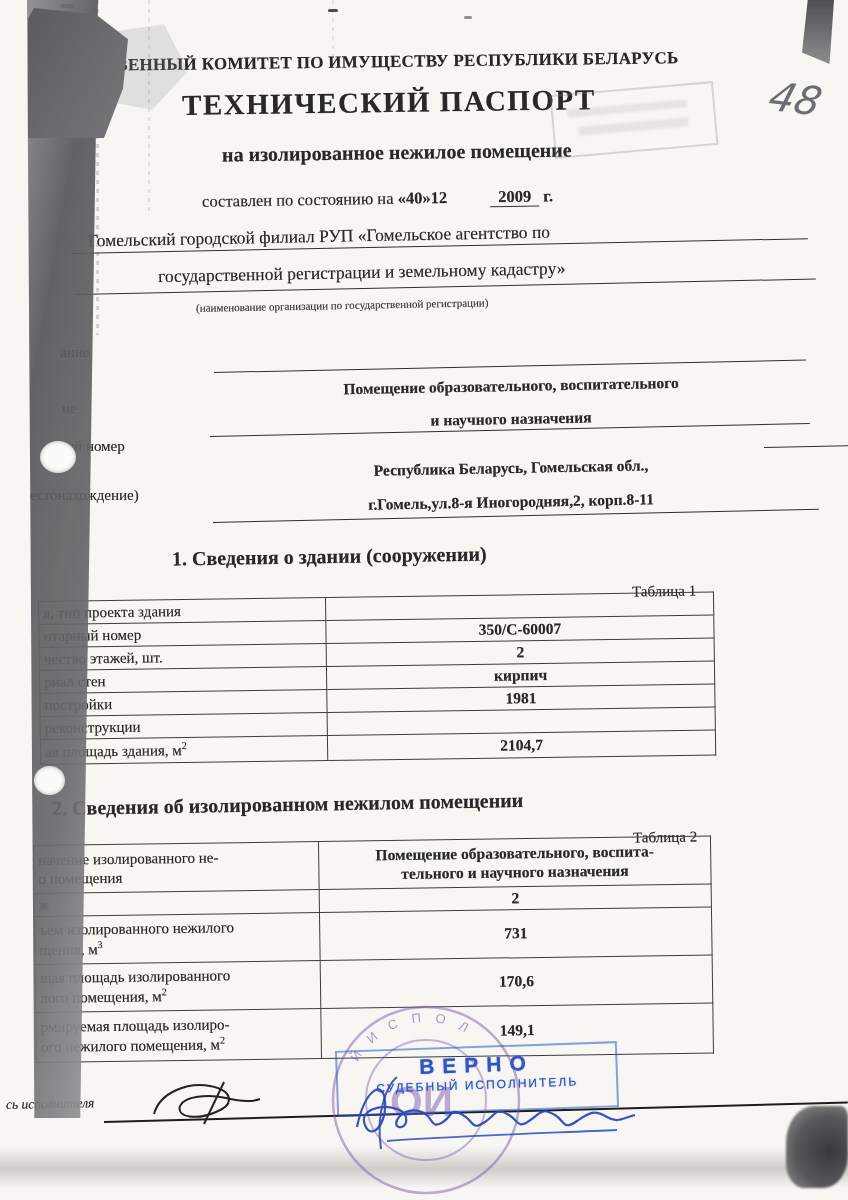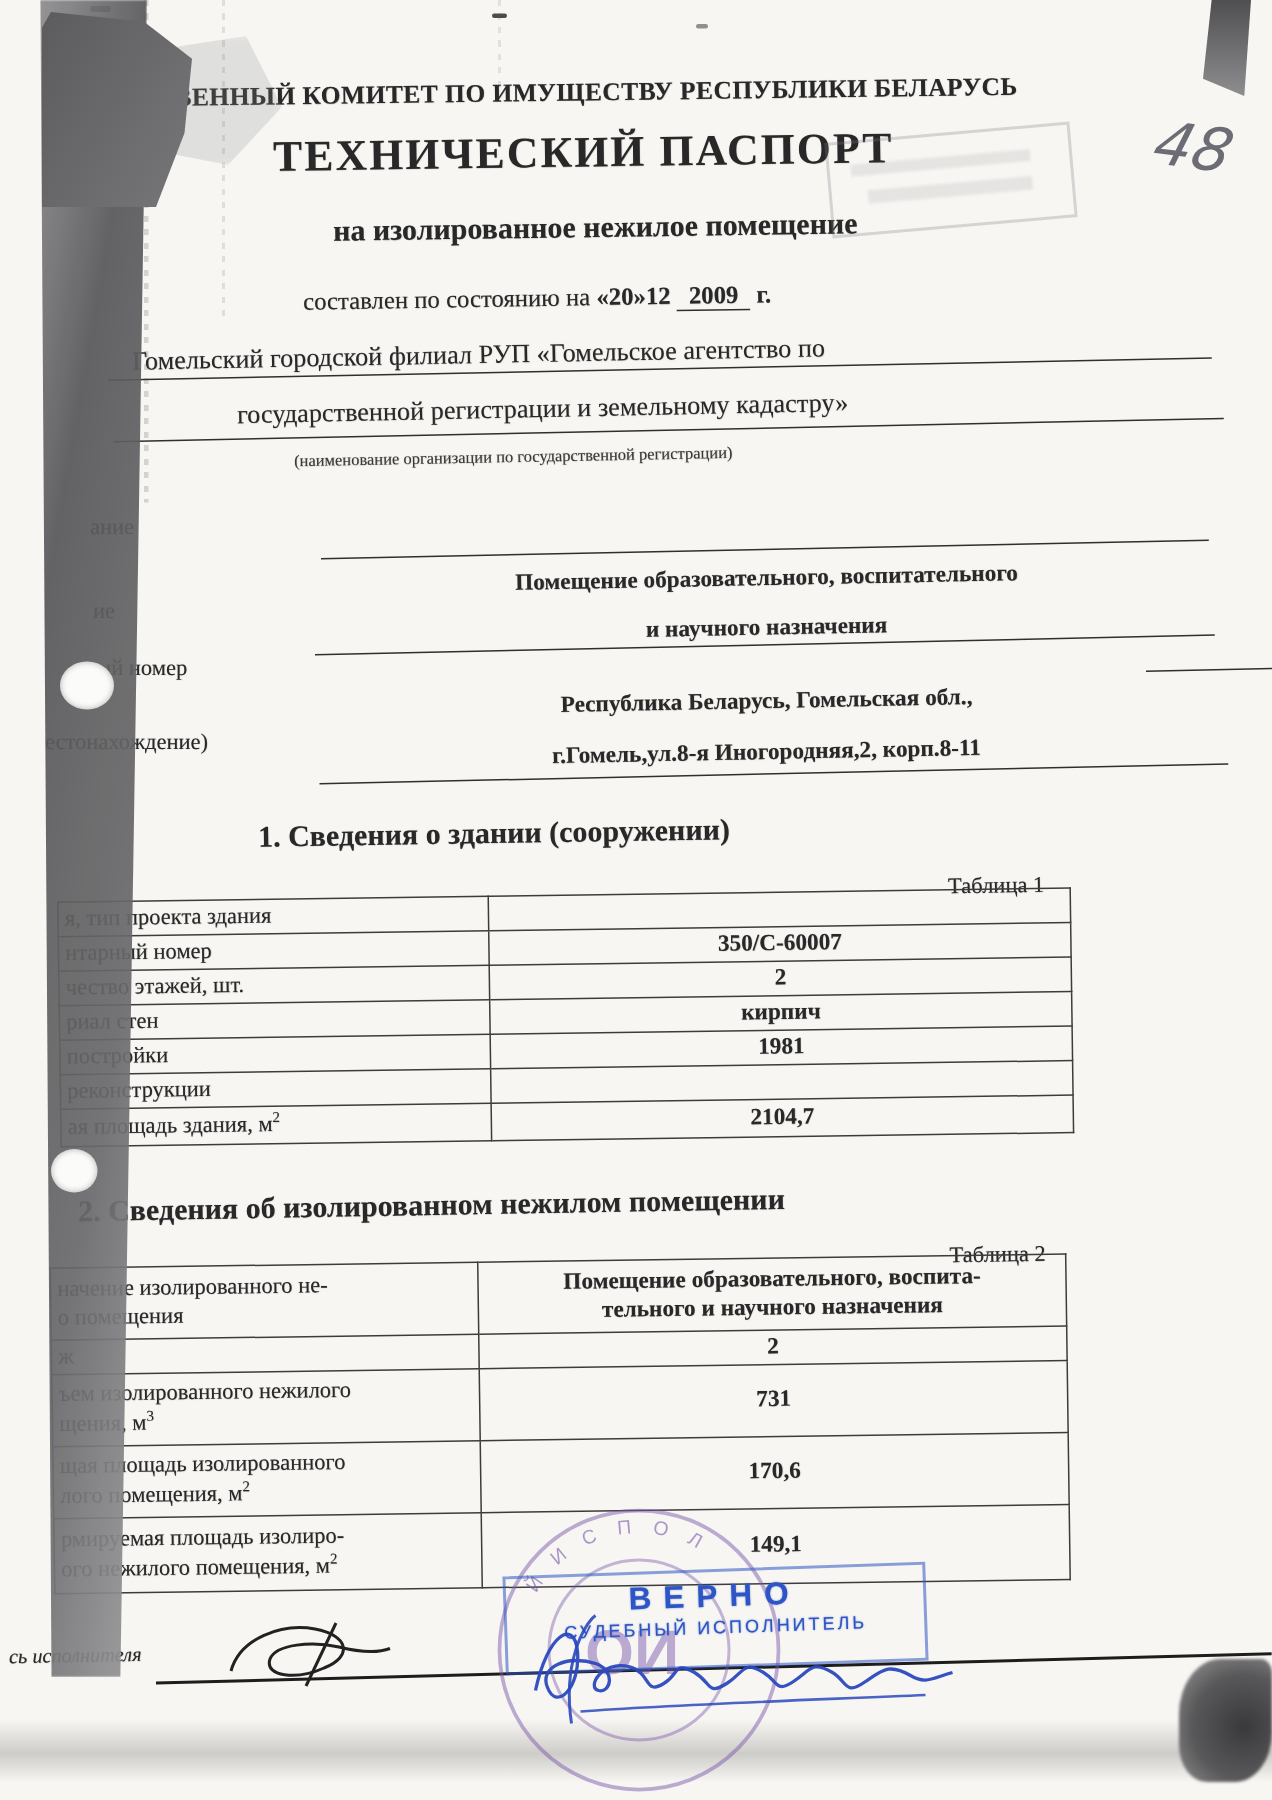--- a/index.html
+++ b/index.html
@@ -73,7 +73,7 @@
 
   <div class="abs ink nw" style="left:202px;top:189px;font-size:16.5px;transform:rotate(-0.9deg);">
     <span>составлен по состоянию на</span>
-    <span class="b">«20»12</span>
+    <span class="b">«40»12</span>
     <span class="b" style="border-bottom:1.5px solid #2f2f2f;padding:0 8px;">2009</span>
     <span class="b">г.</span>
   </div>

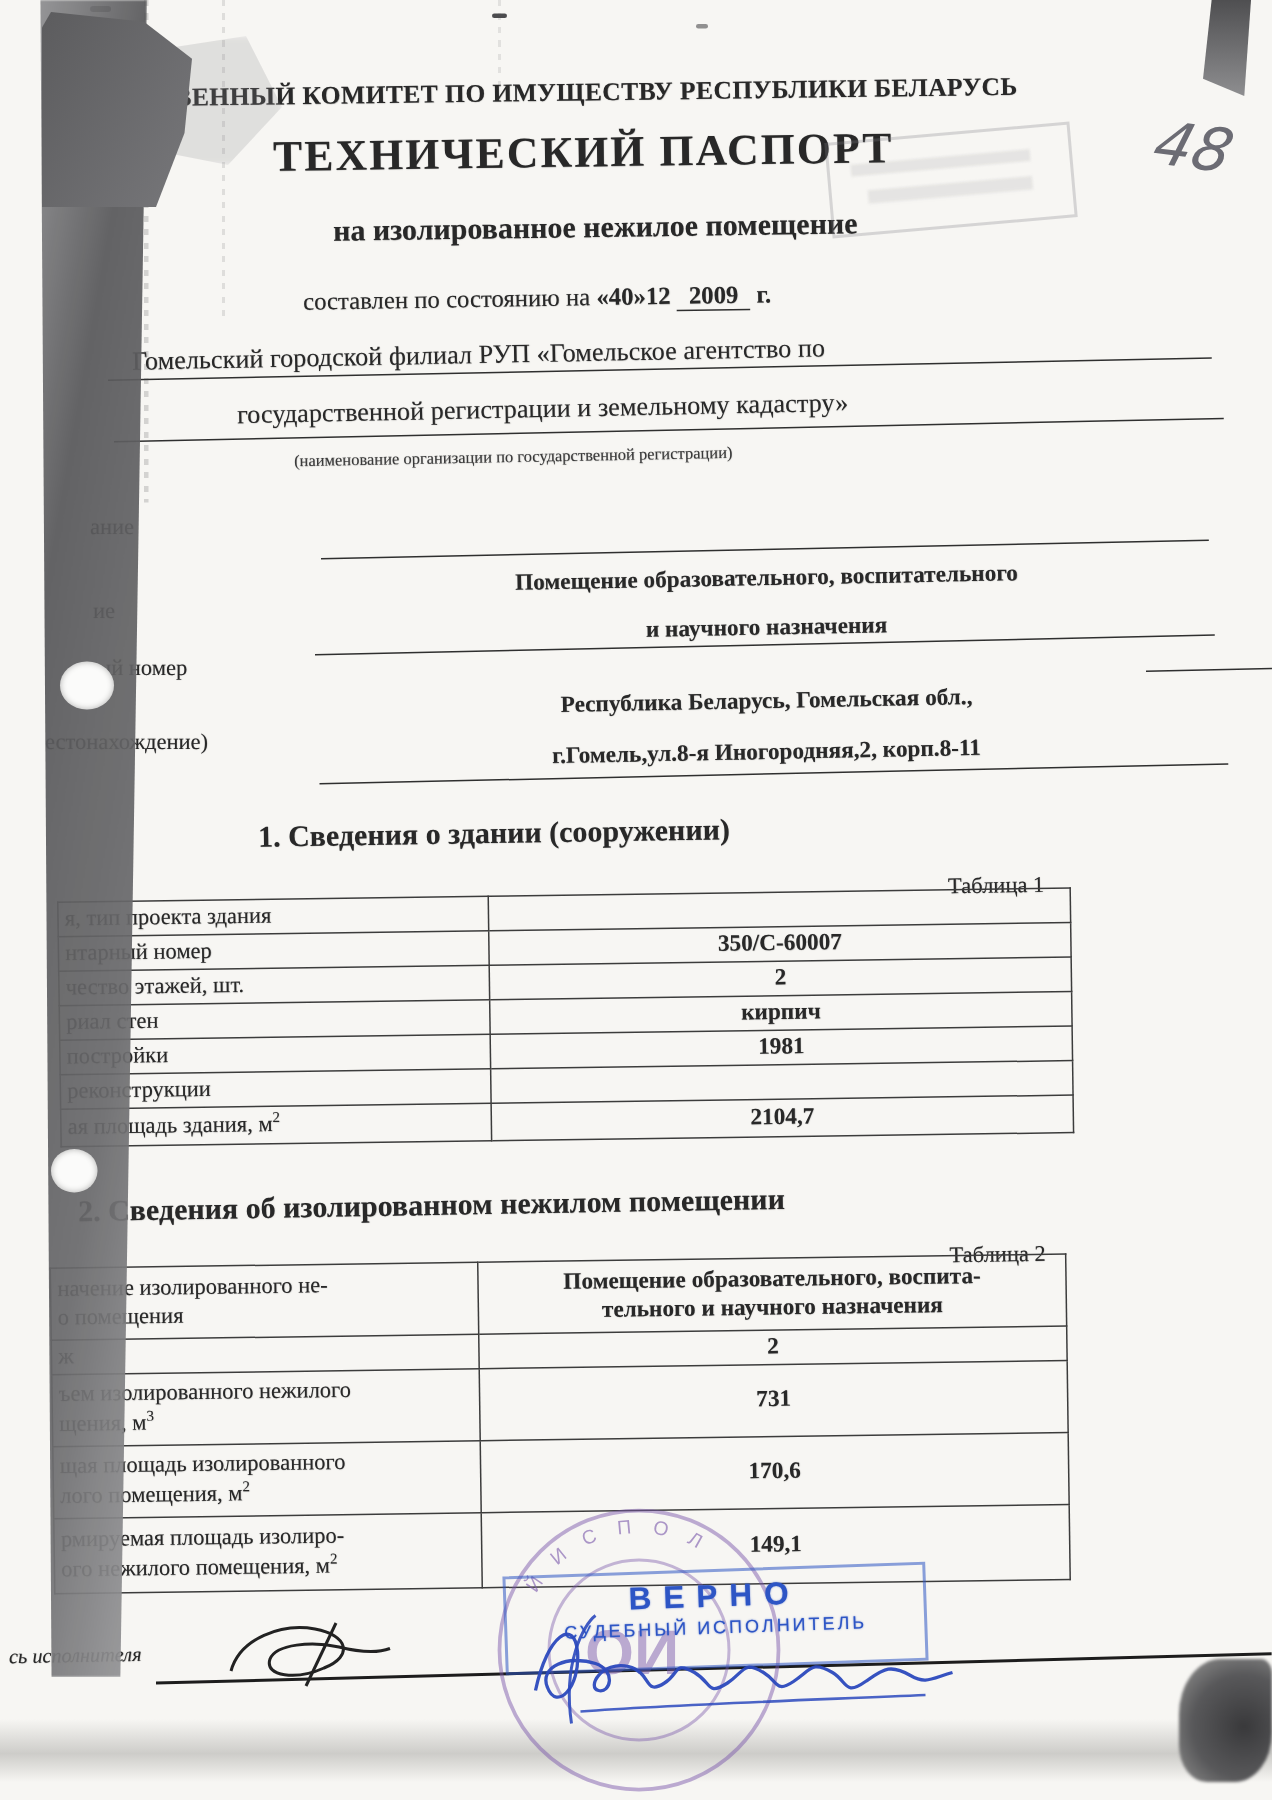--- a/index.html
+++ b/index.html
@@ -74,7 +74,7 @@
   <div class="abs ink nw" style="left:202px;top:189px;font-size:16.5px;transform:rotate(-0.9deg);">
     <span>составлен по состоянию на</span>
     <span class="b">«40»12</span>
-    <span class="b" style="border-bottom:1.5px solid #2f2f2f;padding:0 8px;">2009</span>
+    <span class="b" style="border-bottom:1.5px solid #2f2f2f;padding:0 8px;margin-left:39px;">2009</span>
     <span class="b">г.</span>
   </div>
 

